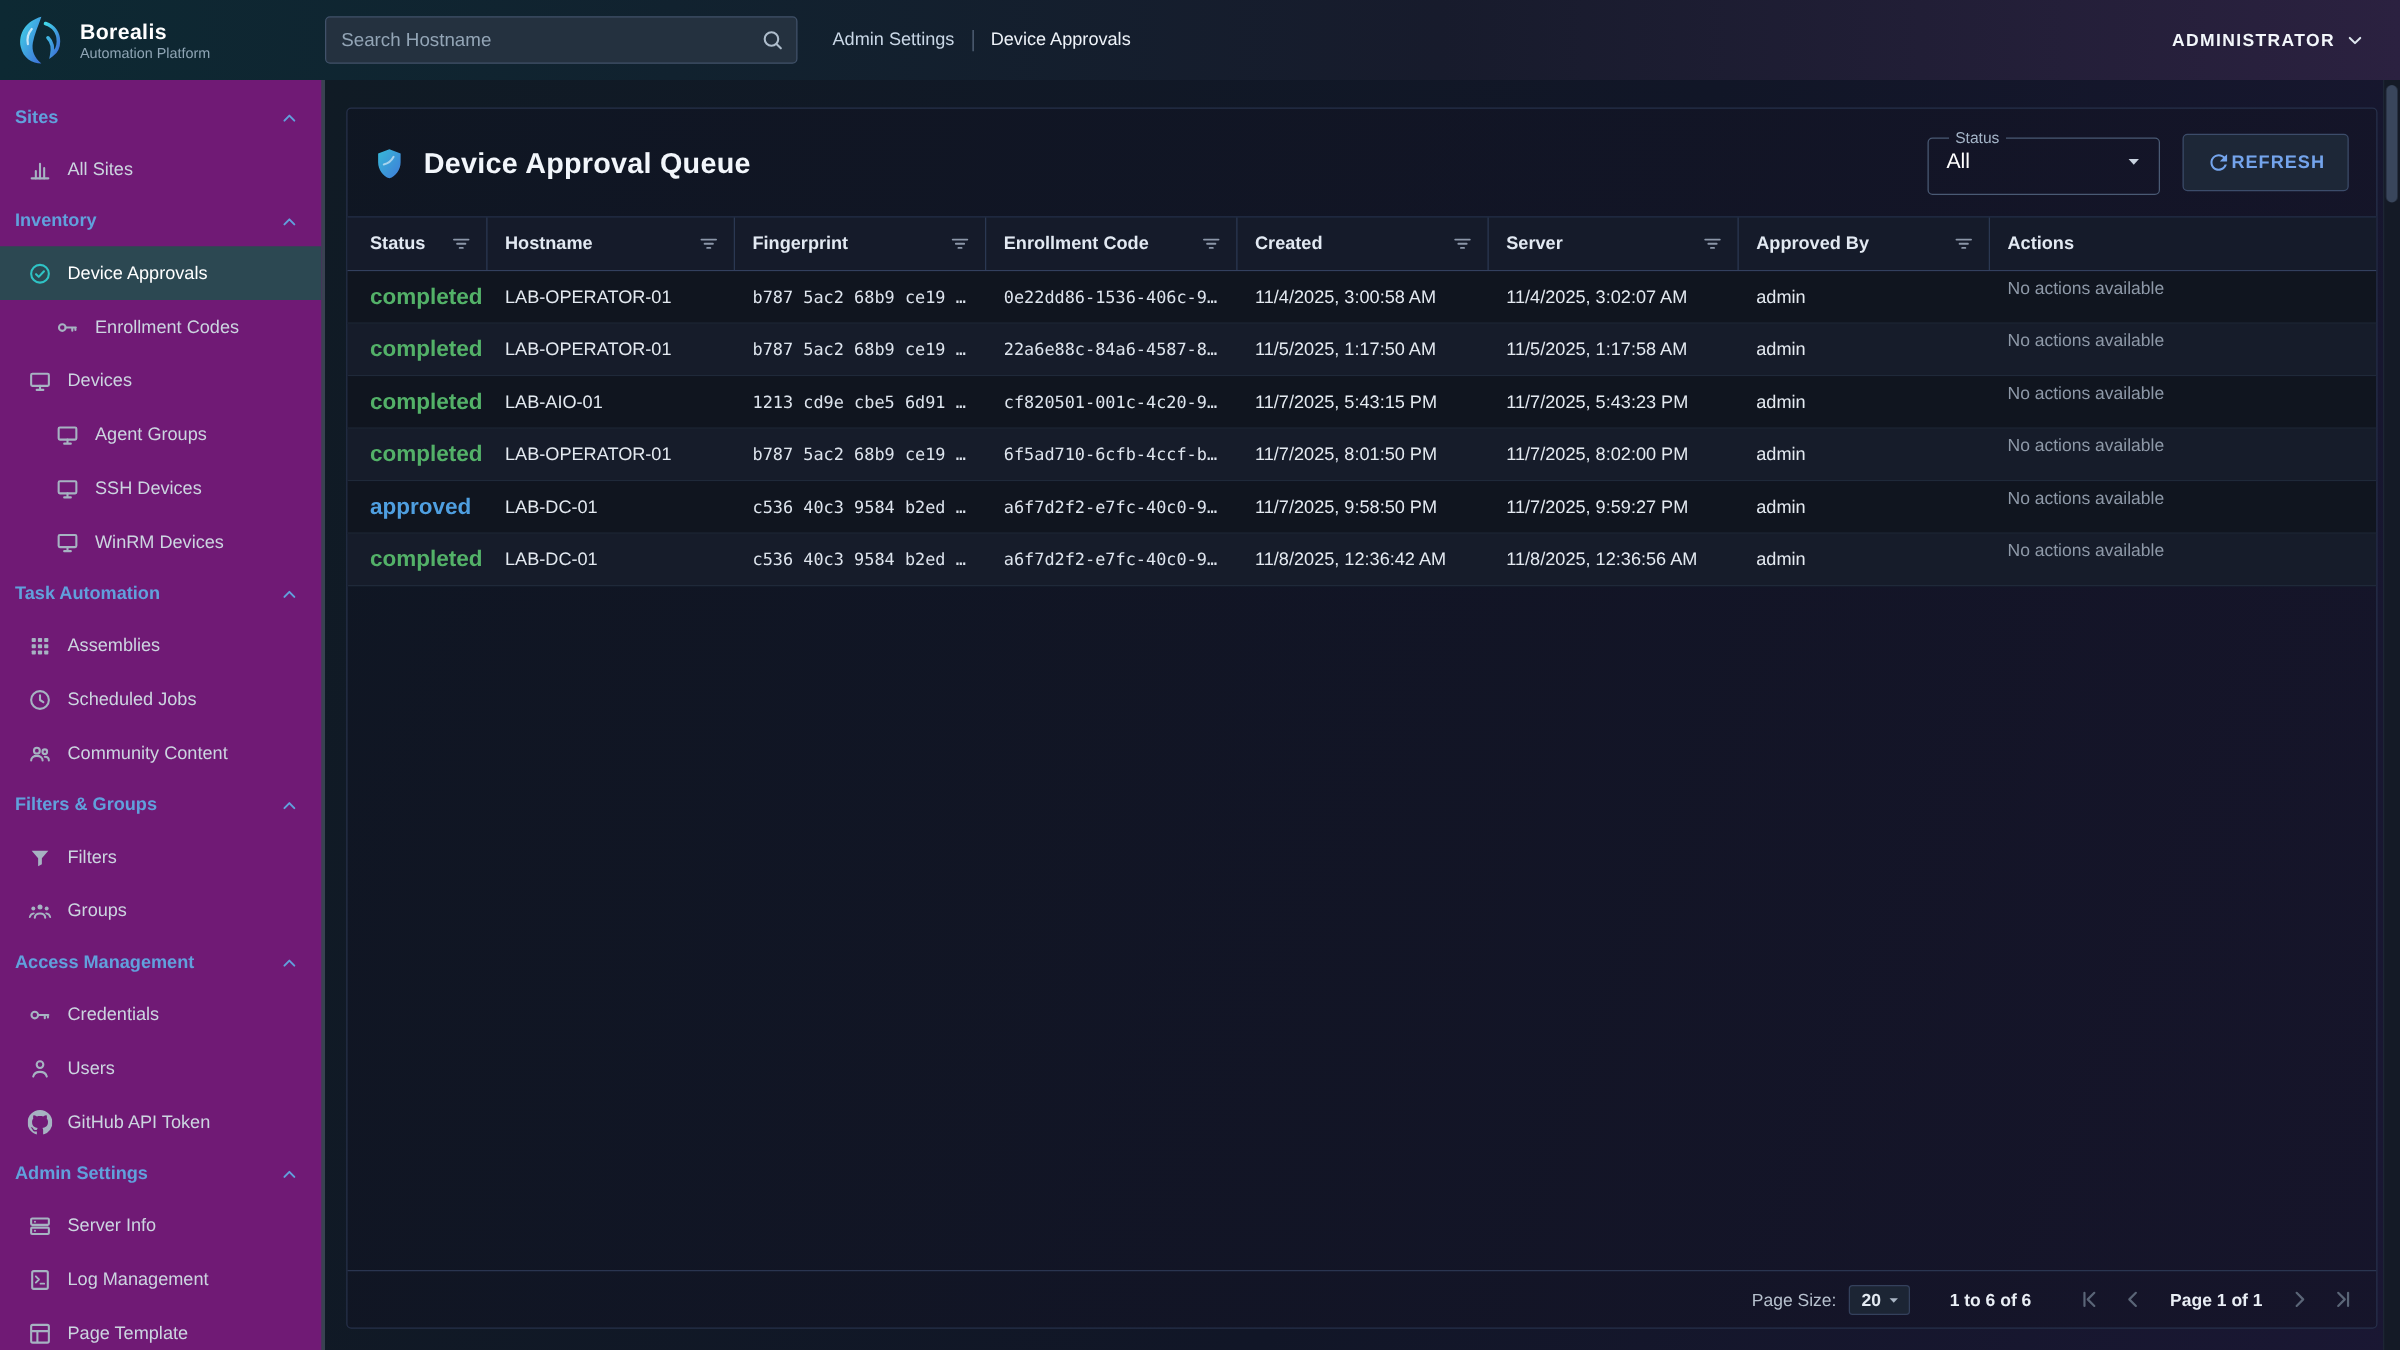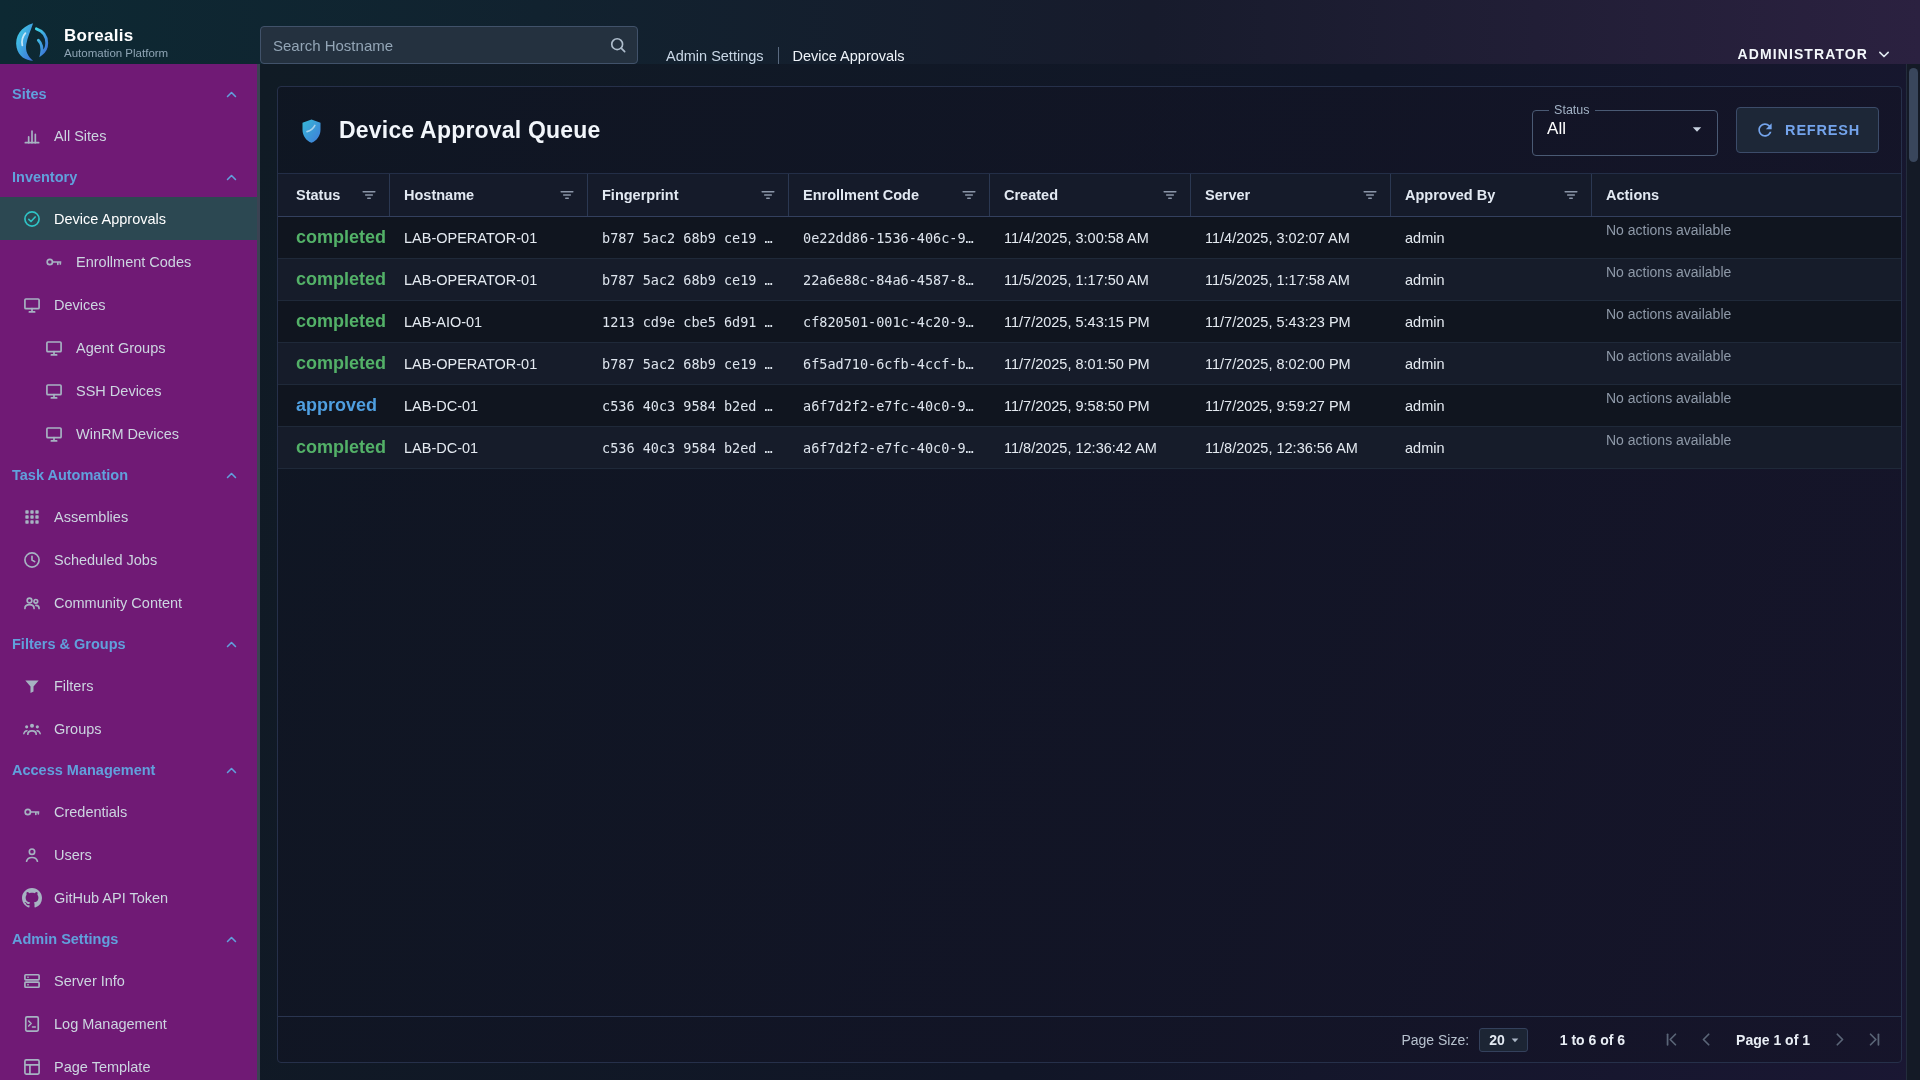--- a/index.html
+++ b/index.html
@@ -9,7 +9,7 @@
   .ic{width:20px;height:20px;flex:none}
 
   
-  .topbar{height:64px;display:flex;align-items:flex-end;position:relative;z-index:3;
+  .topbar{height:64px;display:flex;align-items:center;position:relative;z-index:3;
     background:linear-gradient(90deg,#0d2933 0%,#11222f 28%,#171b2c 60%,#2b2140 100%)}
   .brand{width:260px;flex:none;display:flex;align-items:center;gap:10px;padding-left:10px}
   .logo{width:44px;height:44px}

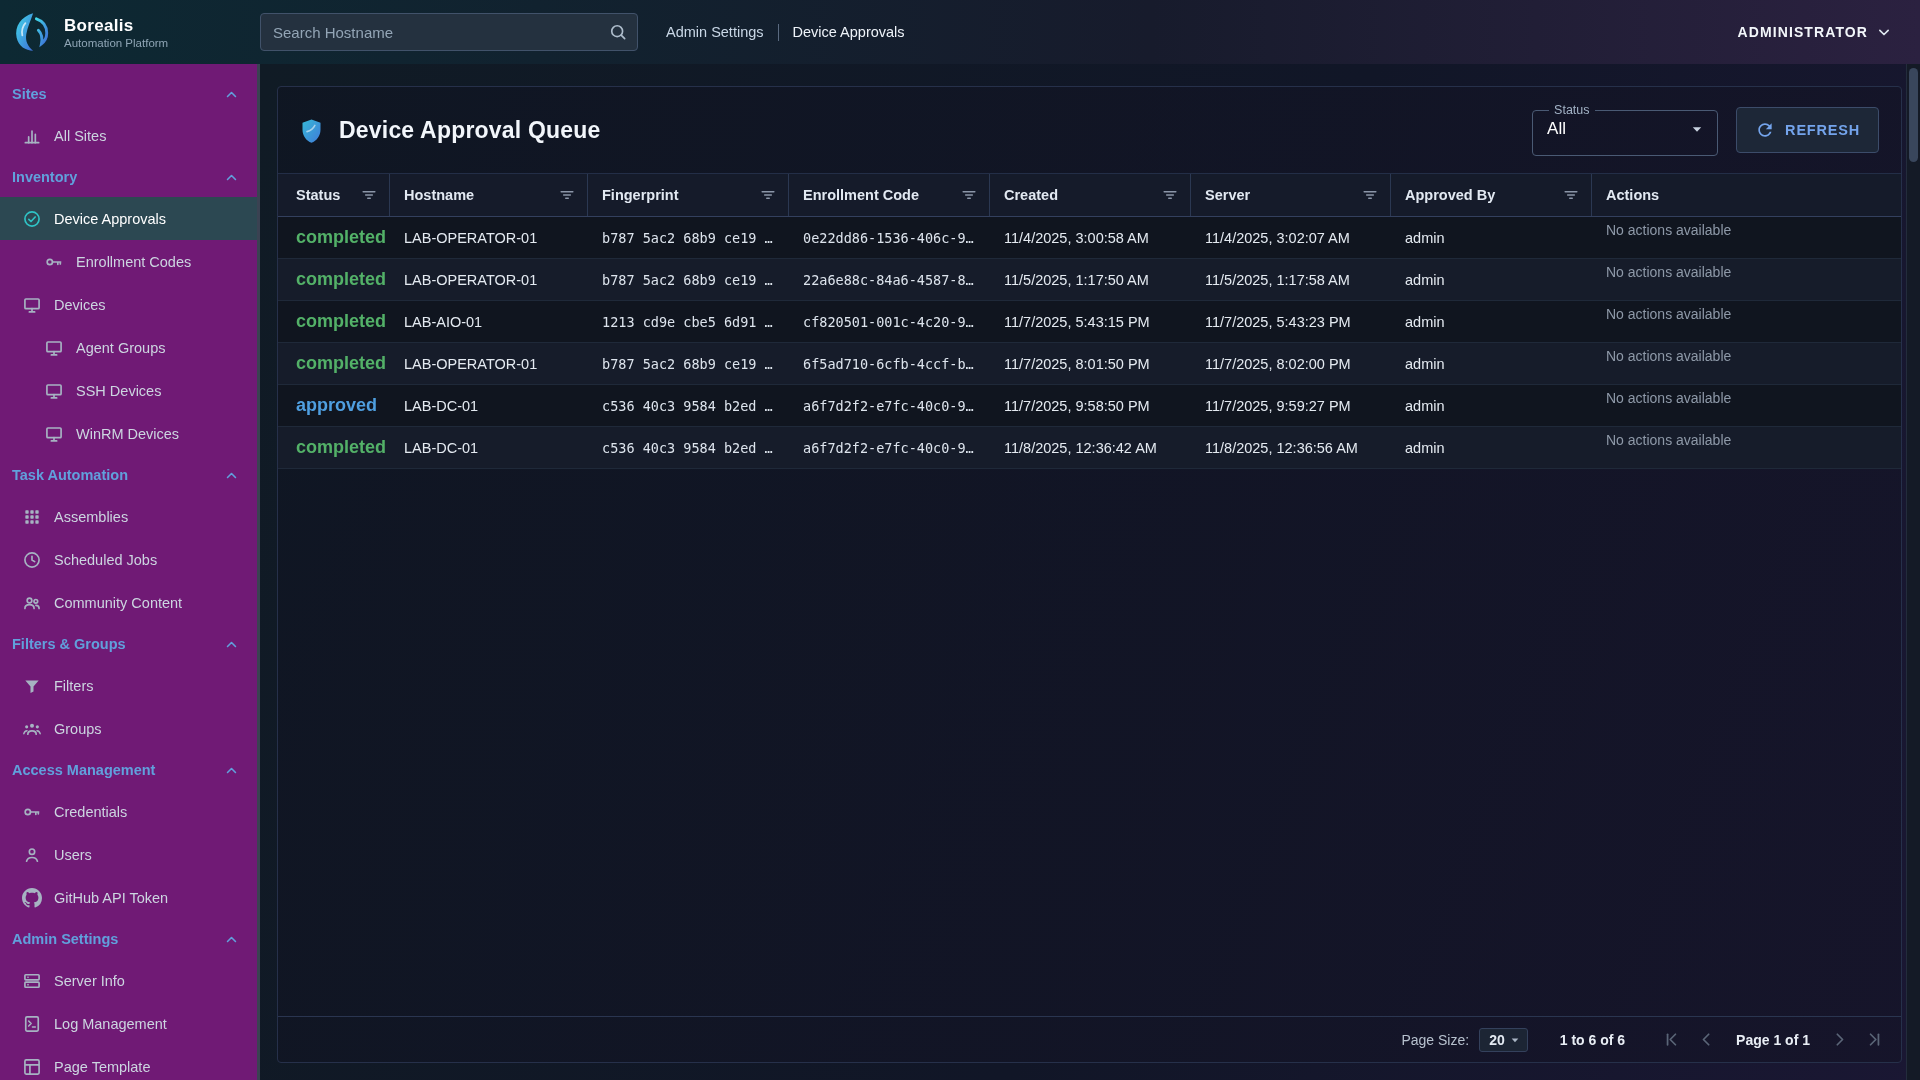--- a/index.html
+++ b/index.html
@@ -58,7 +58,7 @@
   .sel-row{display:flex;align-items:center;justify-content:space-between;margin-top:2px}
   .sel-value{font-size:17px;color:#ffffff}
   .sel-caret{color:#c9d3e0;width:20px;height:20px}
-  .refresh-btn{height:46px;display:flex;align-items:center;gap:10px;padding:0 18px;background:#1d2737;
+  .refresh-btn{height:46px;display:flex;align-items:center;padding:0 18px;background:#1d2737;
     border:1px solid #3c4c6a;border-radius:4px;color:#74a4ec;font-weight:700;font-size:14.5px;
     letter-spacing:.8px;cursor:pointer;font-family:inherit}
   .refresh-btn .ic{width:20px;height:20px}

